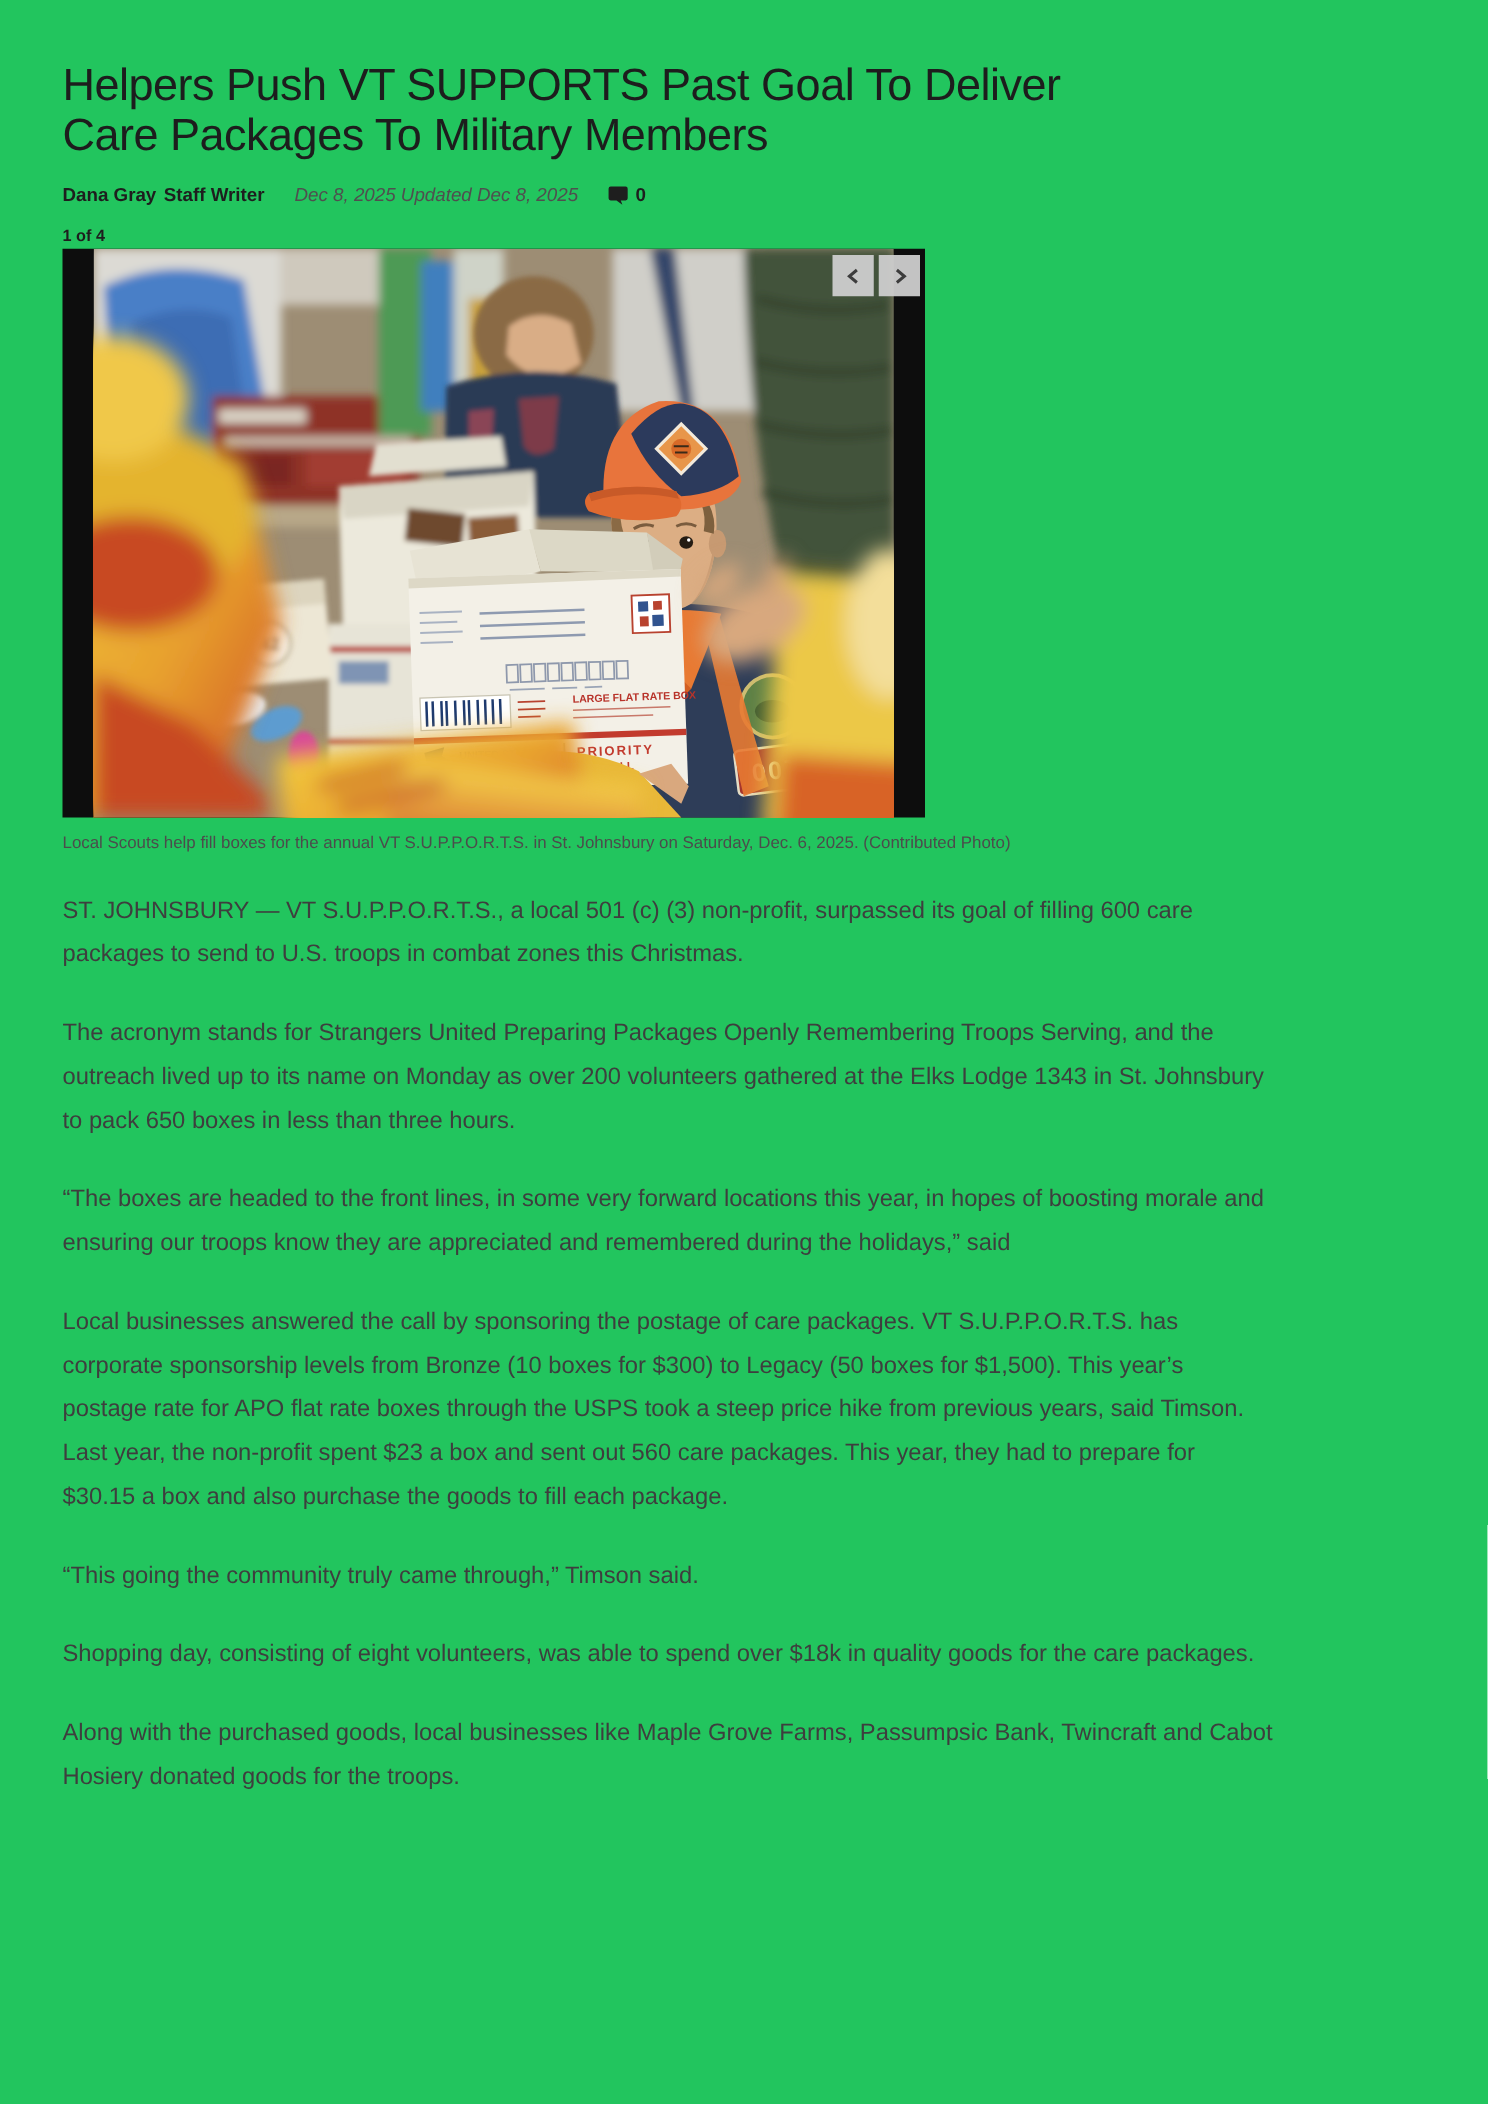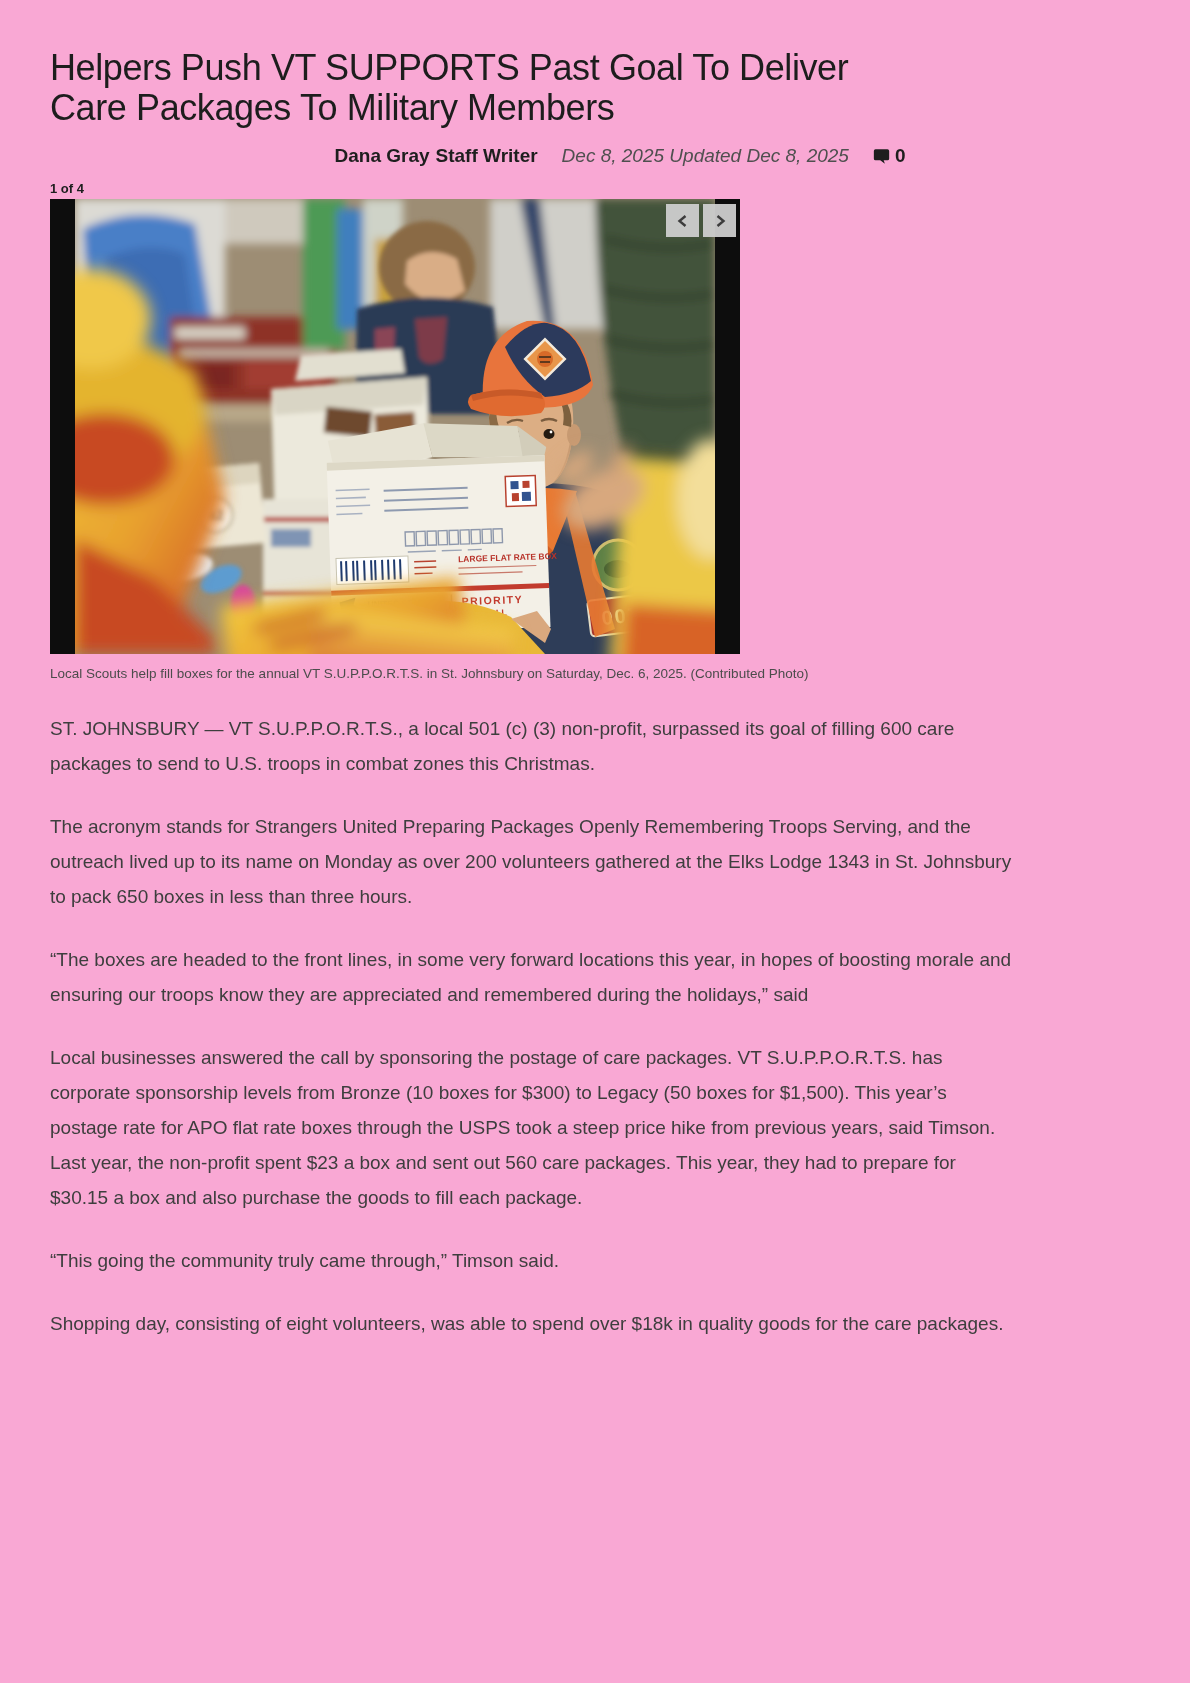--- a/index.html
+++ b/index.html
@@ -10,7 +10,7 @@
     position: relative;
     width: 1190px;
     height: 1683px;
-    background: #f9a8d4;
+    background: #22c55e;
     padding: 48px 0 0 50px;
     overflow: hidden;
   }

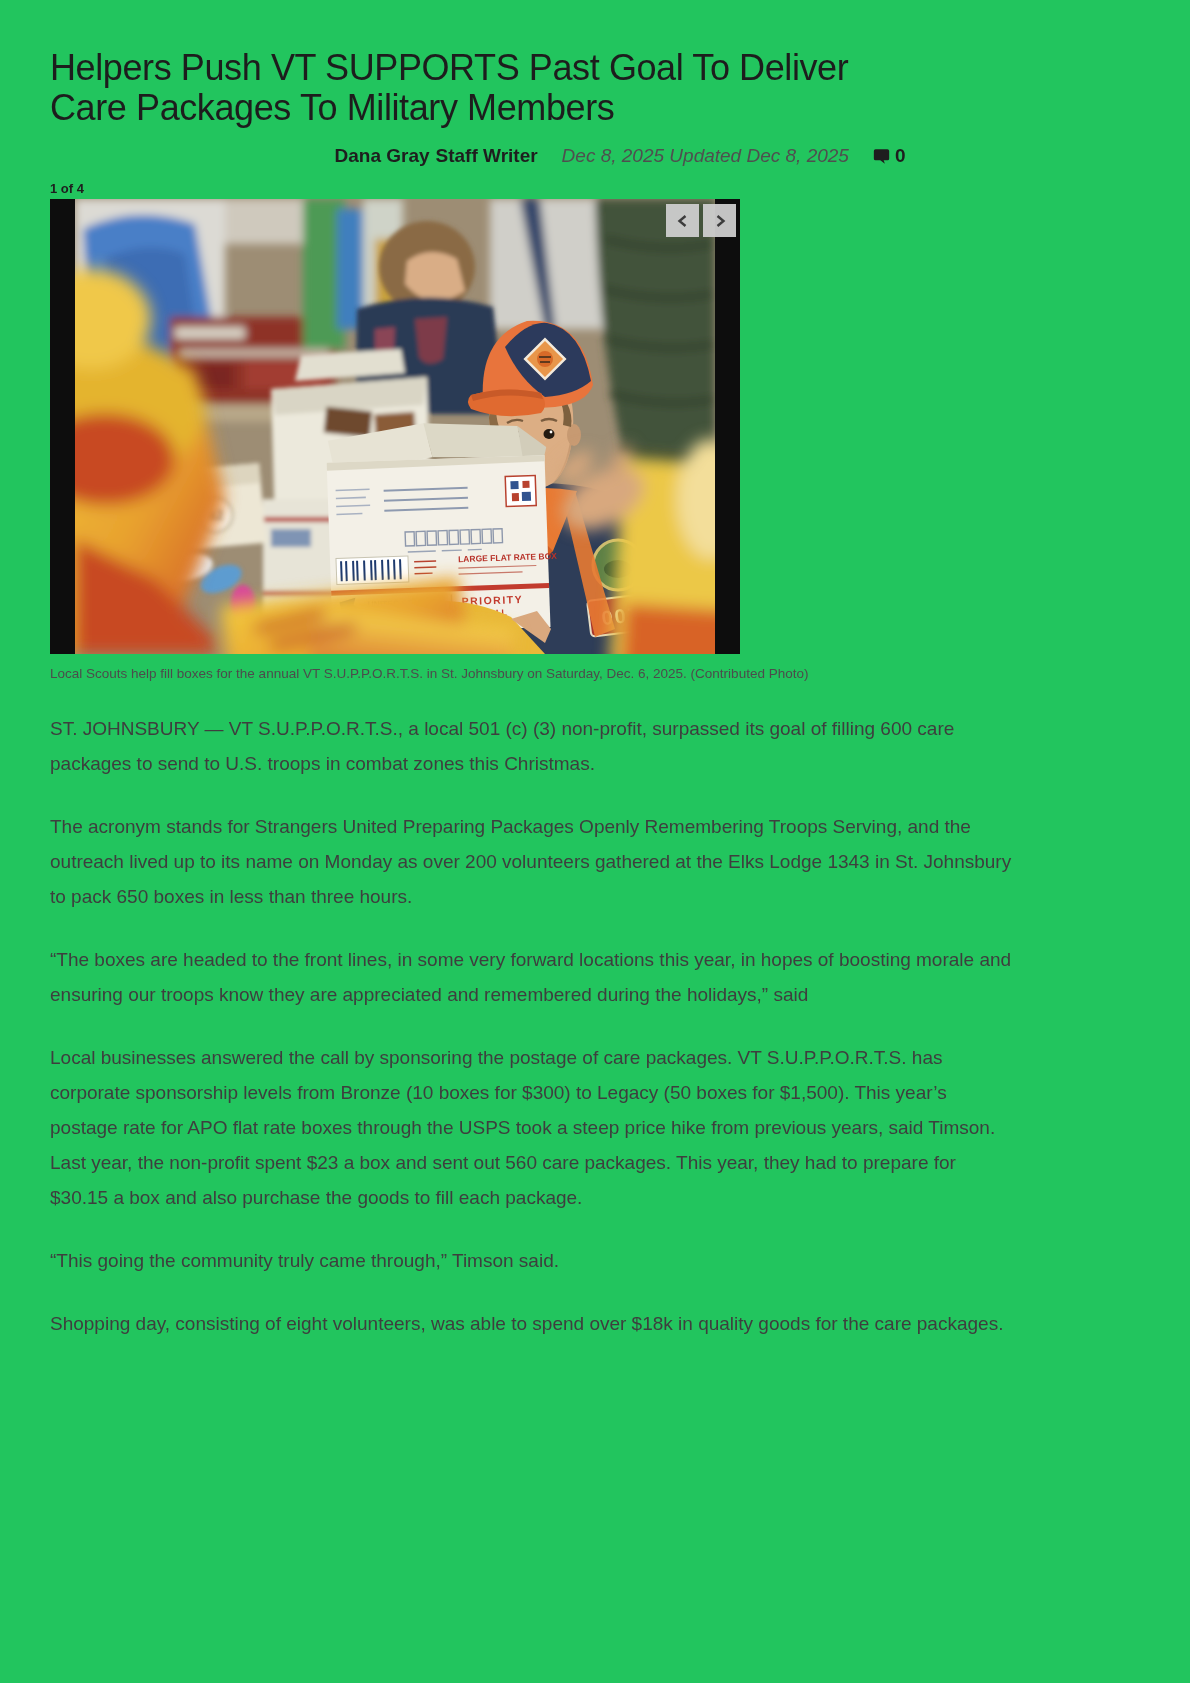--- a/index.html
+++ b/index.html
@@ -28,10 +28,9 @@
   .byline {
     display: flex;
     align-items: center;
-    font-size: 19px;
+    font-size: 15px;
     color: #4f4f4f;
     height: 18px;
-    justify-content: center;
   }
   .byline .author { font-weight: 700; color: #1e1e1e; }
   .byline .role { font-weight: 700; color: #1e1e1e; margin-left: 6px; }

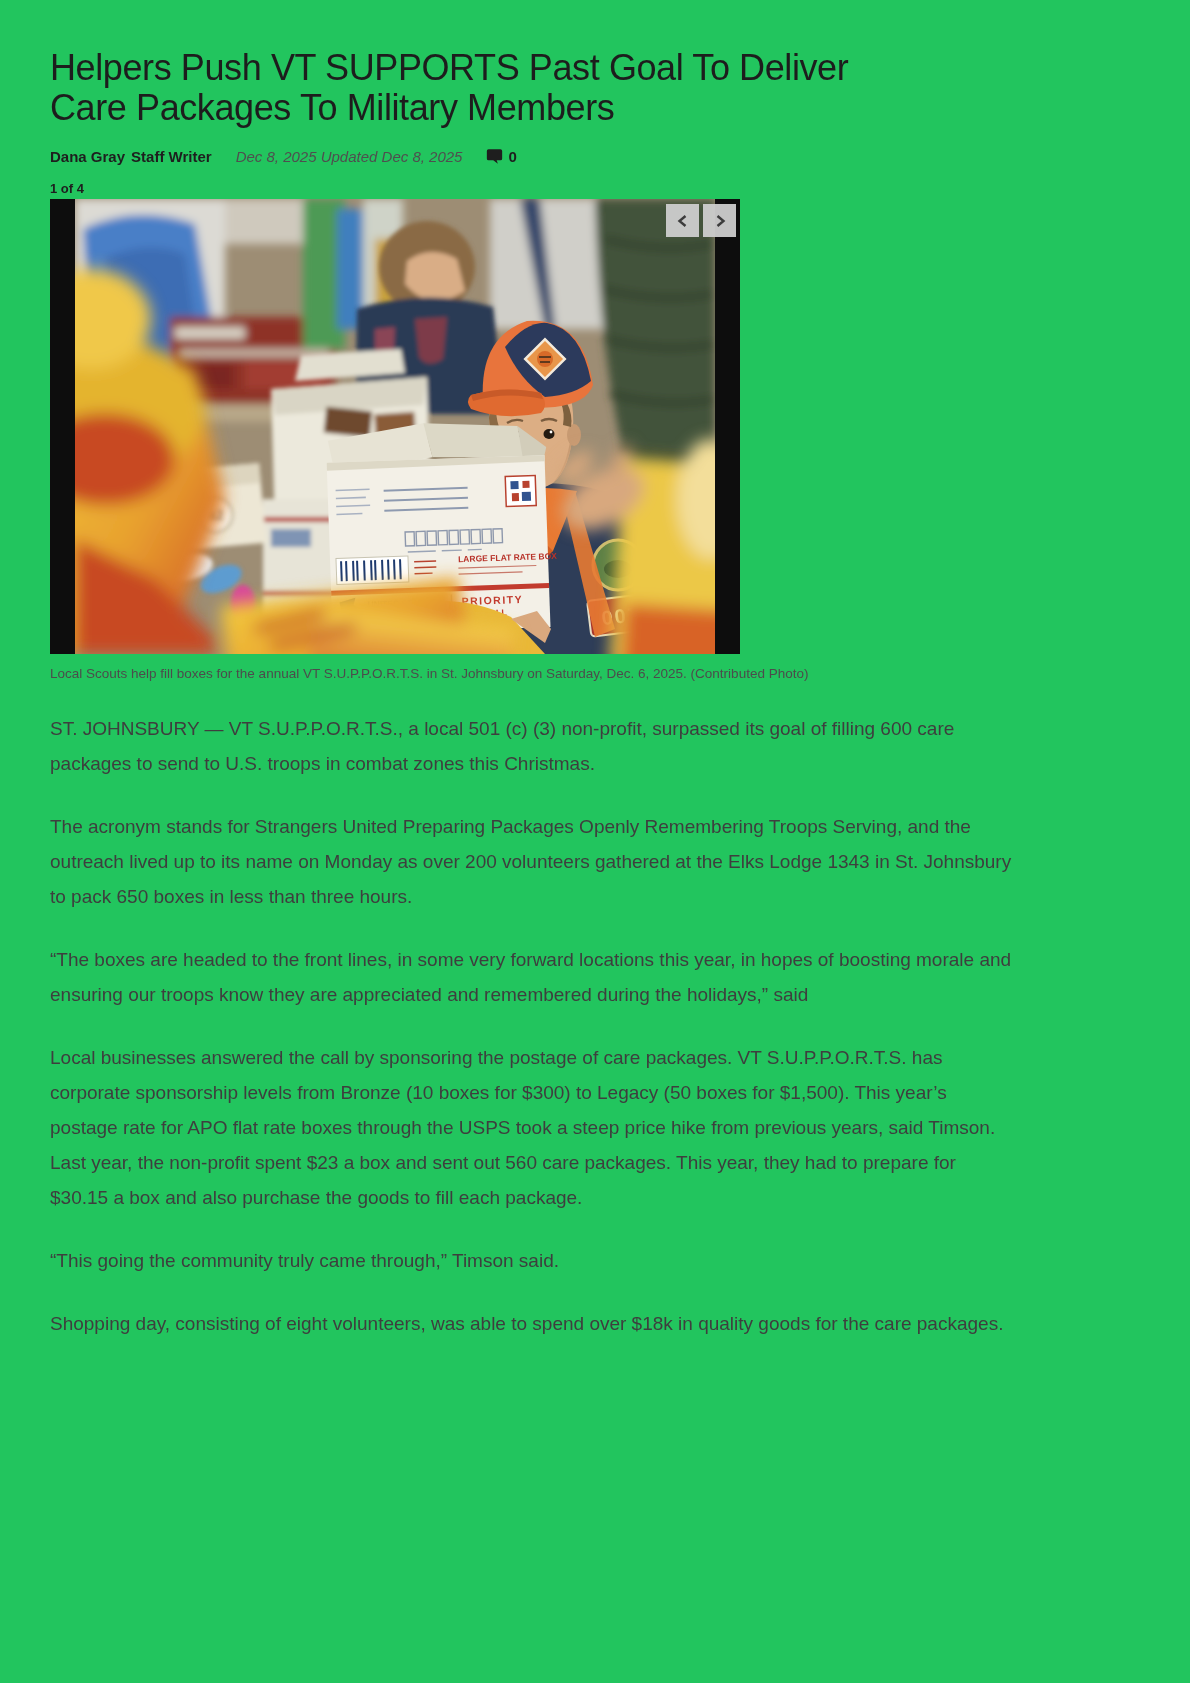--- a/index.html
+++ b/index.html
@@ -317,6 +317,7 @@
     <p>Local businesses answered the call by sponsoring the postage of care packages. VT S.U.P.P.O.R.T.S. has corporate sponsorship levels from Bronze (10 boxes for $300) to Legacy (50 boxes for $1,500). This year’s postage rate for APO flat rate boxes through the USPS took a steep price hike from previous years, said Timson. Last year, the non-profit spent $23 a box and sent out 560 care packages. This year, they had to prepare for $30.15 a box and also purchase the goods to fill each package.</p>
     <p>“This going the community truly came through,” Timson said.</p>
     <p>Shopping day, consisting of eight volunteers, was able to spend over $18k in quality goods for the care packages.</p>
+    <p>Along with the purchased goods, local businesses like Maple Grove Farms, Passumpsic Bank, Twincraft and Cabot Hosiery donated goods for the troops.</p>
   </div>
 
 </div>

